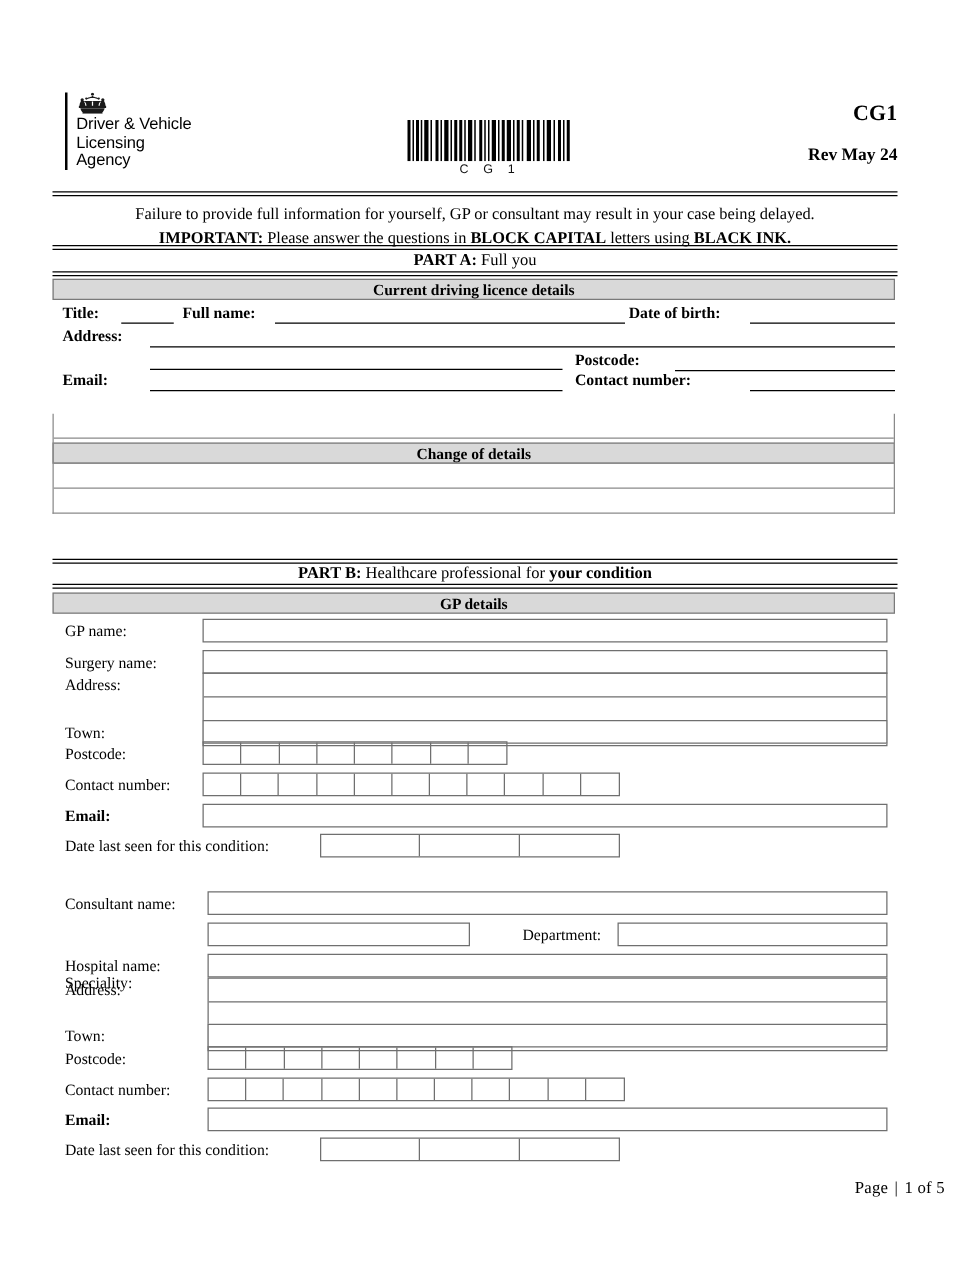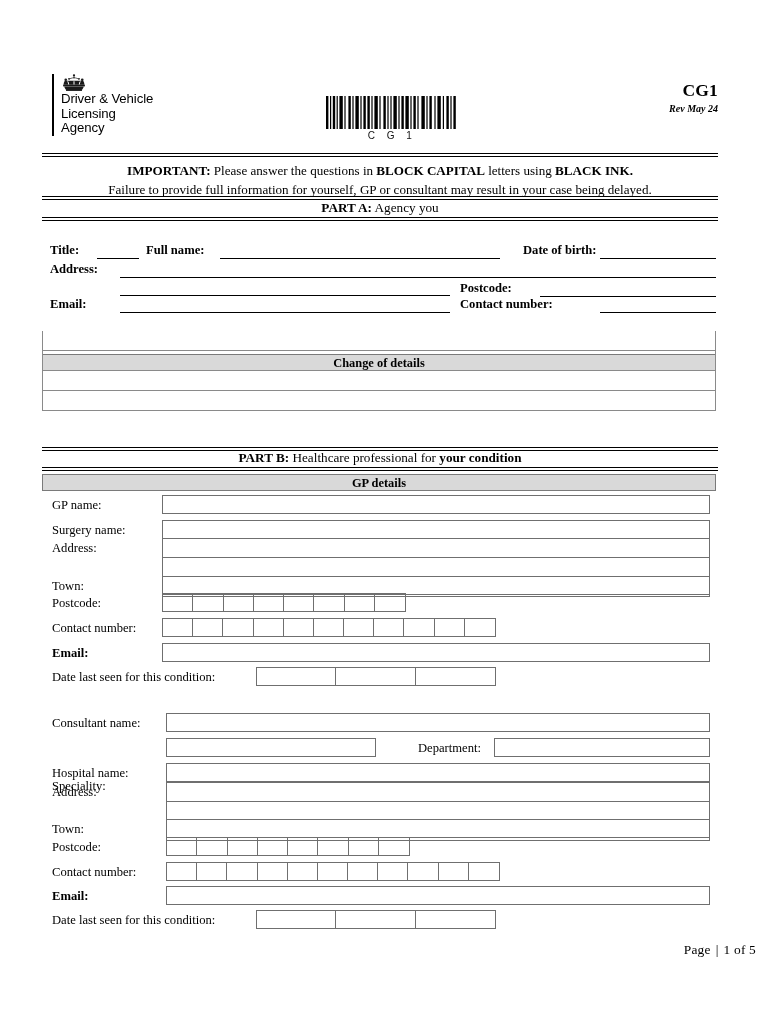--- a/index.html
+++ b/index.html
@@ -89,10 +89,9 @@
     letter-spacing: 0.2px;
   }
   .doc-code .rev {
-    font-size: 10px;
-    font-style: italic;
+    font-size: 14px;
     font-weight: bold;
-    margin-top: 2px;
+    margin-top: 16px;
   }
 
   

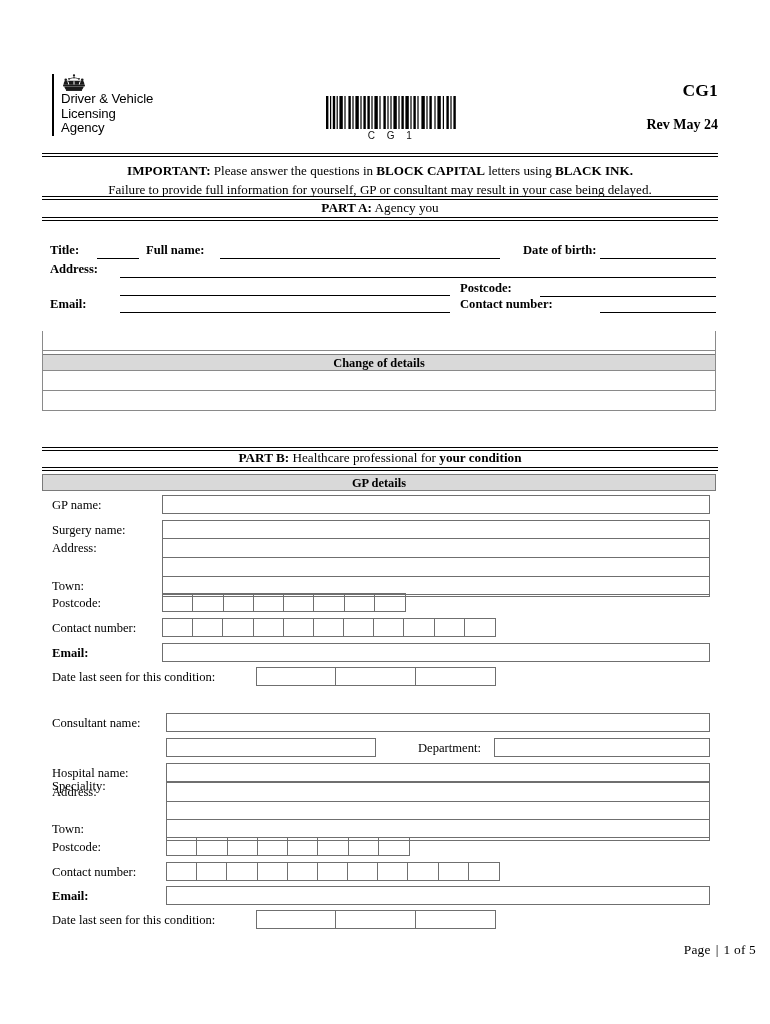--- a/index.html
+++ b/index.html
@@ -313,10 +313,10 @@
   <div class="dbl-rule" style="top:153px;"></div>
 
   <div class="notice">
+    <div>Failure to provide full information for yourself, GP or consultant may result in your case being delayed.</div>
     <div>
       <b>IMPORTANT:</b><span> Please answer the questions in </span><b>BLOCK CAPITAL</b><span> letters using </span><b>BLACK INK.</b>
     </div>
-    <div>Failure to provide full information for yourself, GP or consultant may result in your case being delayed.</div>
   </div>
 
   <div class="dbl-rule" style="top:196px;"></div>

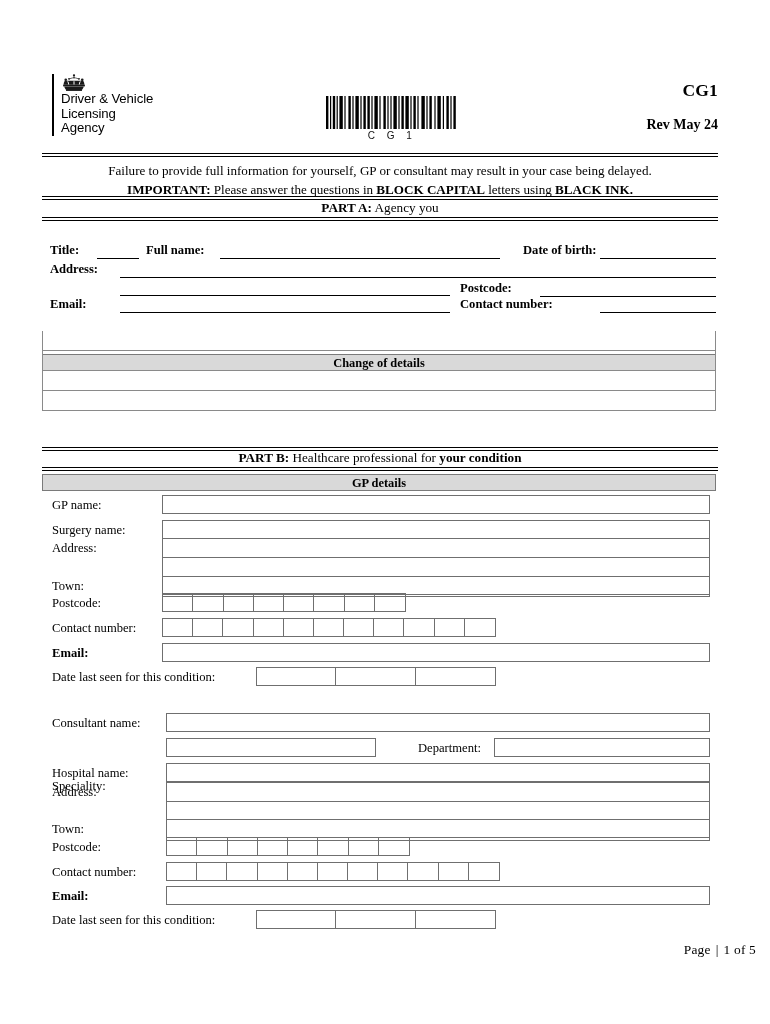--- a/index.html
+++ b/index.html
@@ -322,7 +322,7 @@
   <div class="dbl-rule" style="top:196px;"></div>
 
   <div class="part-banner" style="top:200px;">
-    <b>PART A:</b><span> Agency you</span>
+    <b>PART A:</b><span> Full you</span>
   </div>
   <div class="dbl-rule" style="top:217px;"></div>
 

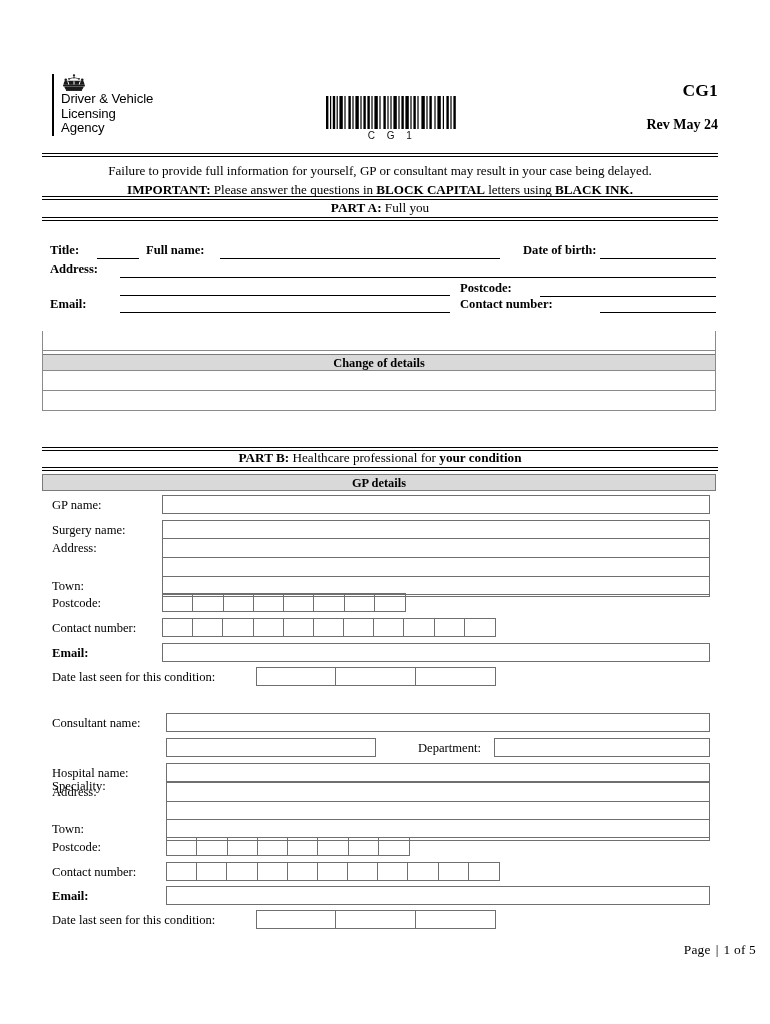--- a/index.html
+++ b/index.html
@@ -326,6 +326,7 @@
   </div>
   <div class="dbl-rule" style="top:217px;"></div>
 
+  <div class="sec-head" style="top:223px;">Current driving licence details</div>
 
   <div class="lbl" style="left:50px; top:243px;">Title:</div>
   <div class="uline" style="left:97px; top:258px; width:42px;"></div>

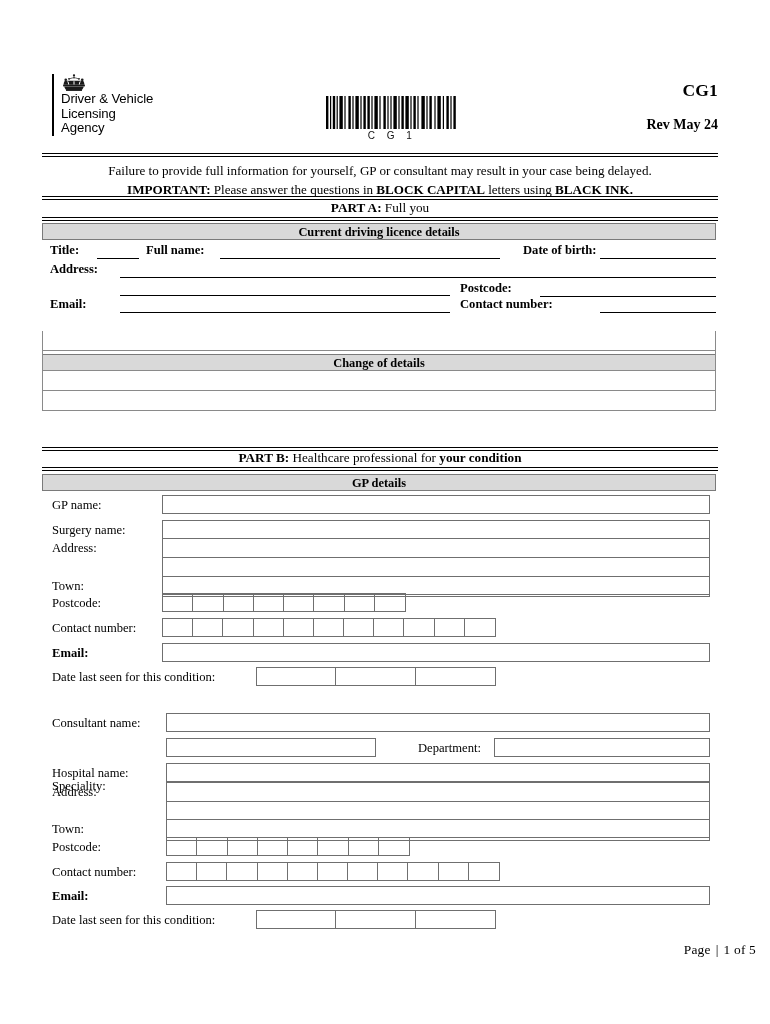--- a/index.html
+++ b/index.html
@@ -334,7 +334,7 @@
   <div class="lbl" style="left:146px; top:243px;">Full name:</div>
   <div class="uline" style="left:220px; top:258px; width:280px;"></div>
 
-  <div class="lbl" style="left:503px; top:243px;margin-left:20px;">Date of birth:</div>
+  <div class="lbl" style="left:503px; top:243px;">Date of birth:</div>
   <div class="uline" style="left:600px; top:258px; width:116px;"></div>
 
   <div class="lbl" style="left:50px; top:262px;">Address:</div>

